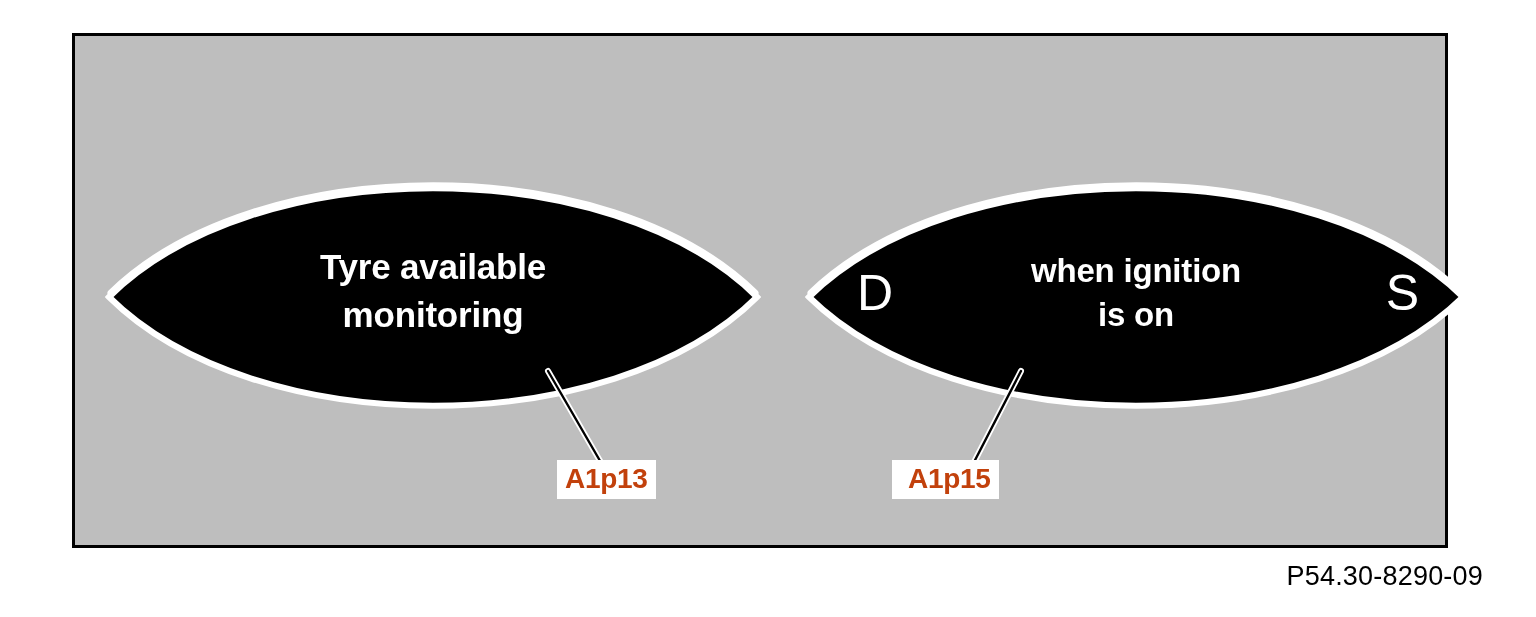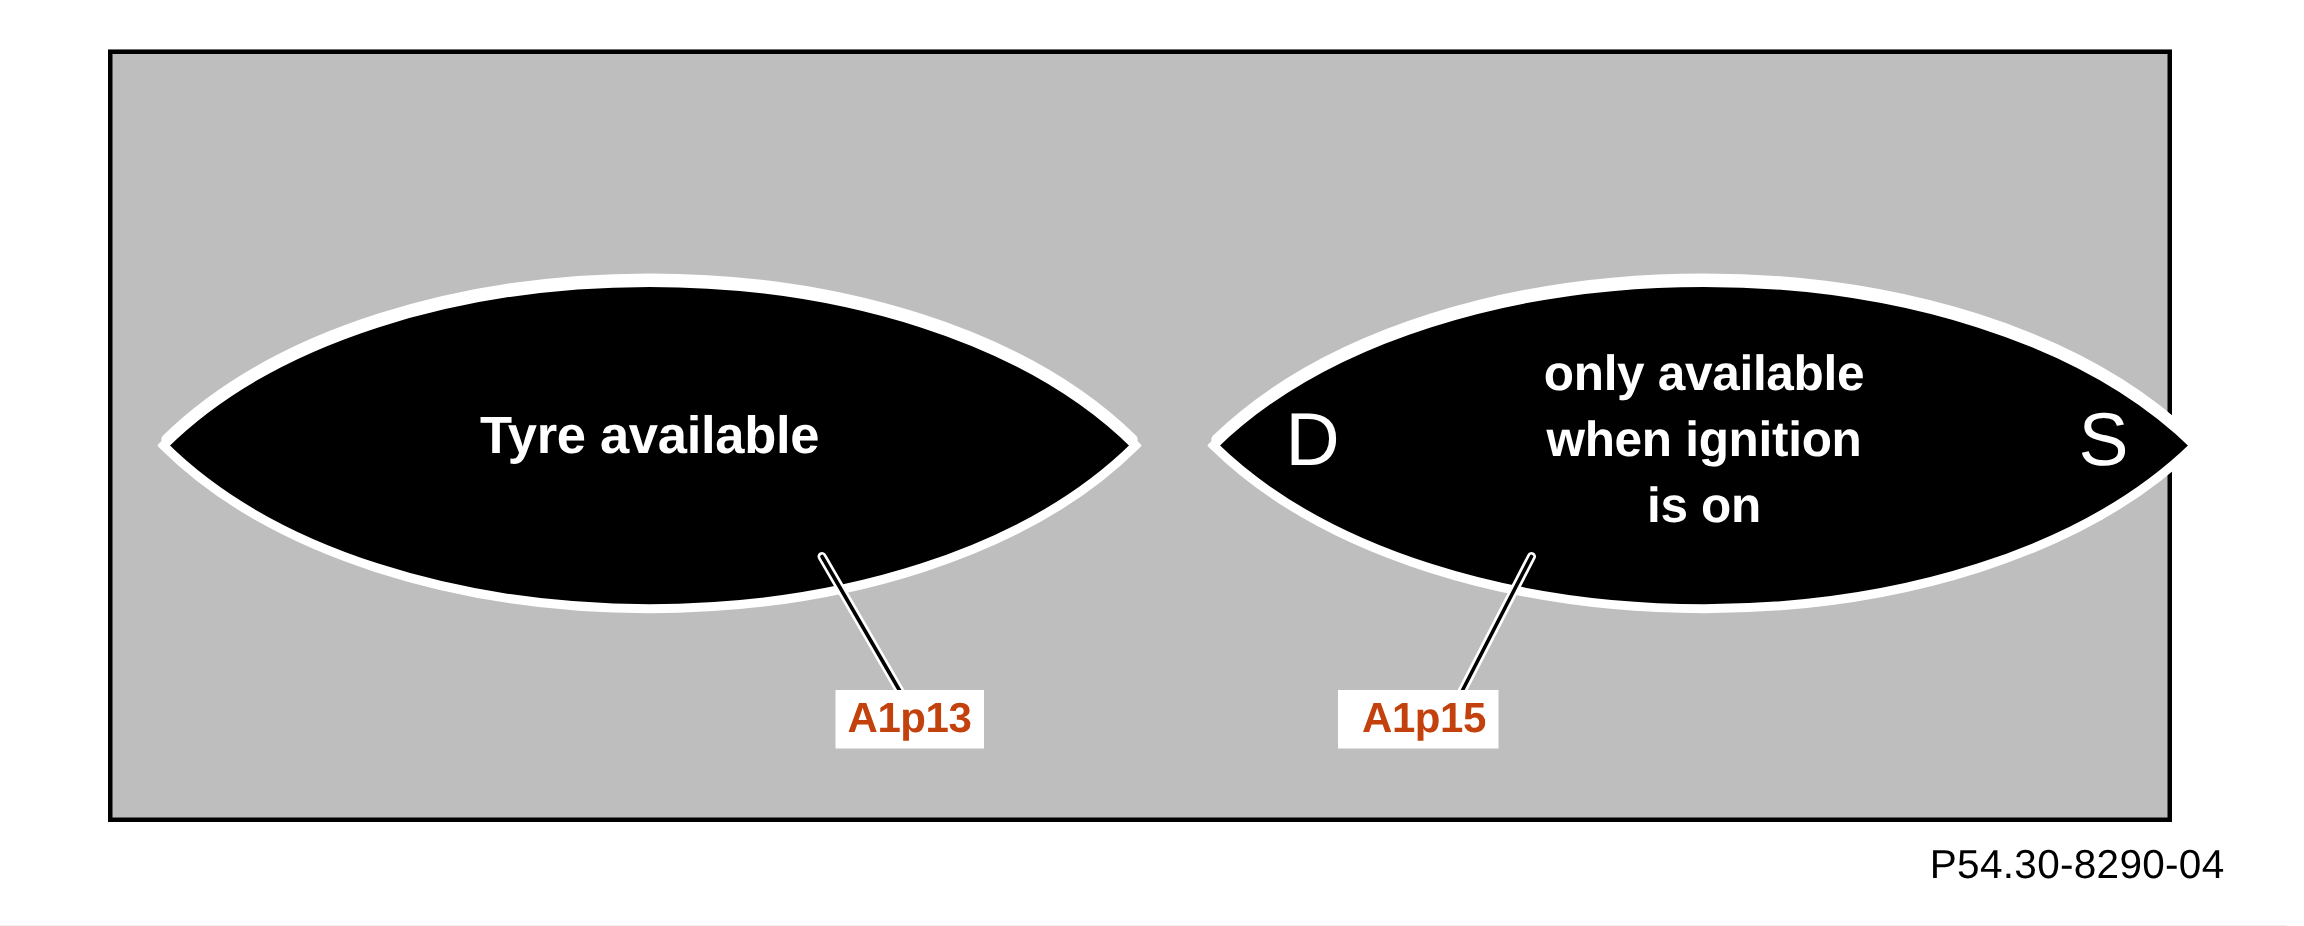--- a/index.html
+++ b/index.html
@@ -184,7 +184,6 @@
     <span class="side-letter" id="indicator-s">S</span>
     <div class="lens-text-layer">
       <div class="display-text" id="right-display-text">
-        <span class="display-line">only available</span>
         <span class="display-line">when ignition</span>
         <span class="display-line">is on</span>
       </div>

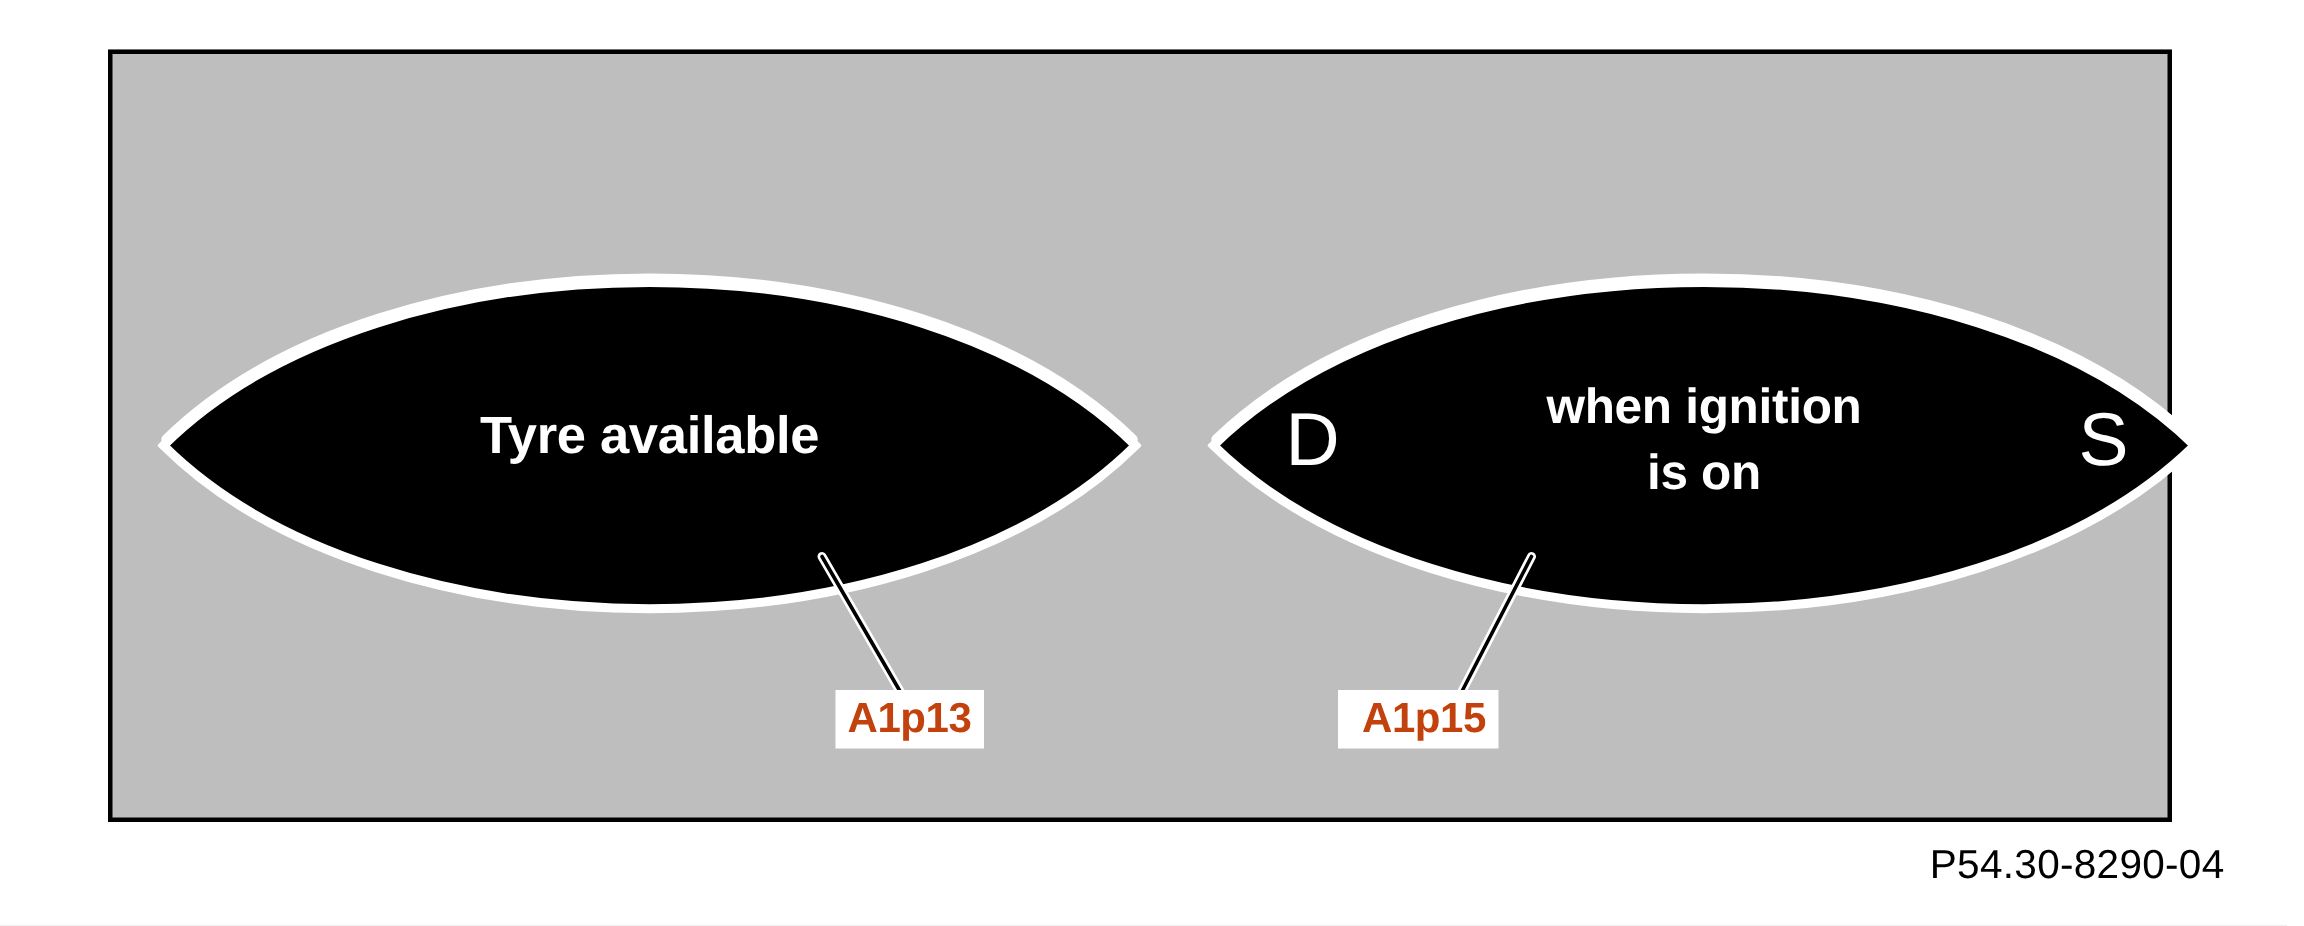--- a/index.html
+++ b/index.html
@@ -171,6 +171,7 @@
     <div class="lens-text-layer">
       <div class="display-text" id="left-display-text">
         <span class="display-line">Tyre available</span>
+        <span class="display-line">monitoring</span>
       </div>
     </div>
   </div>

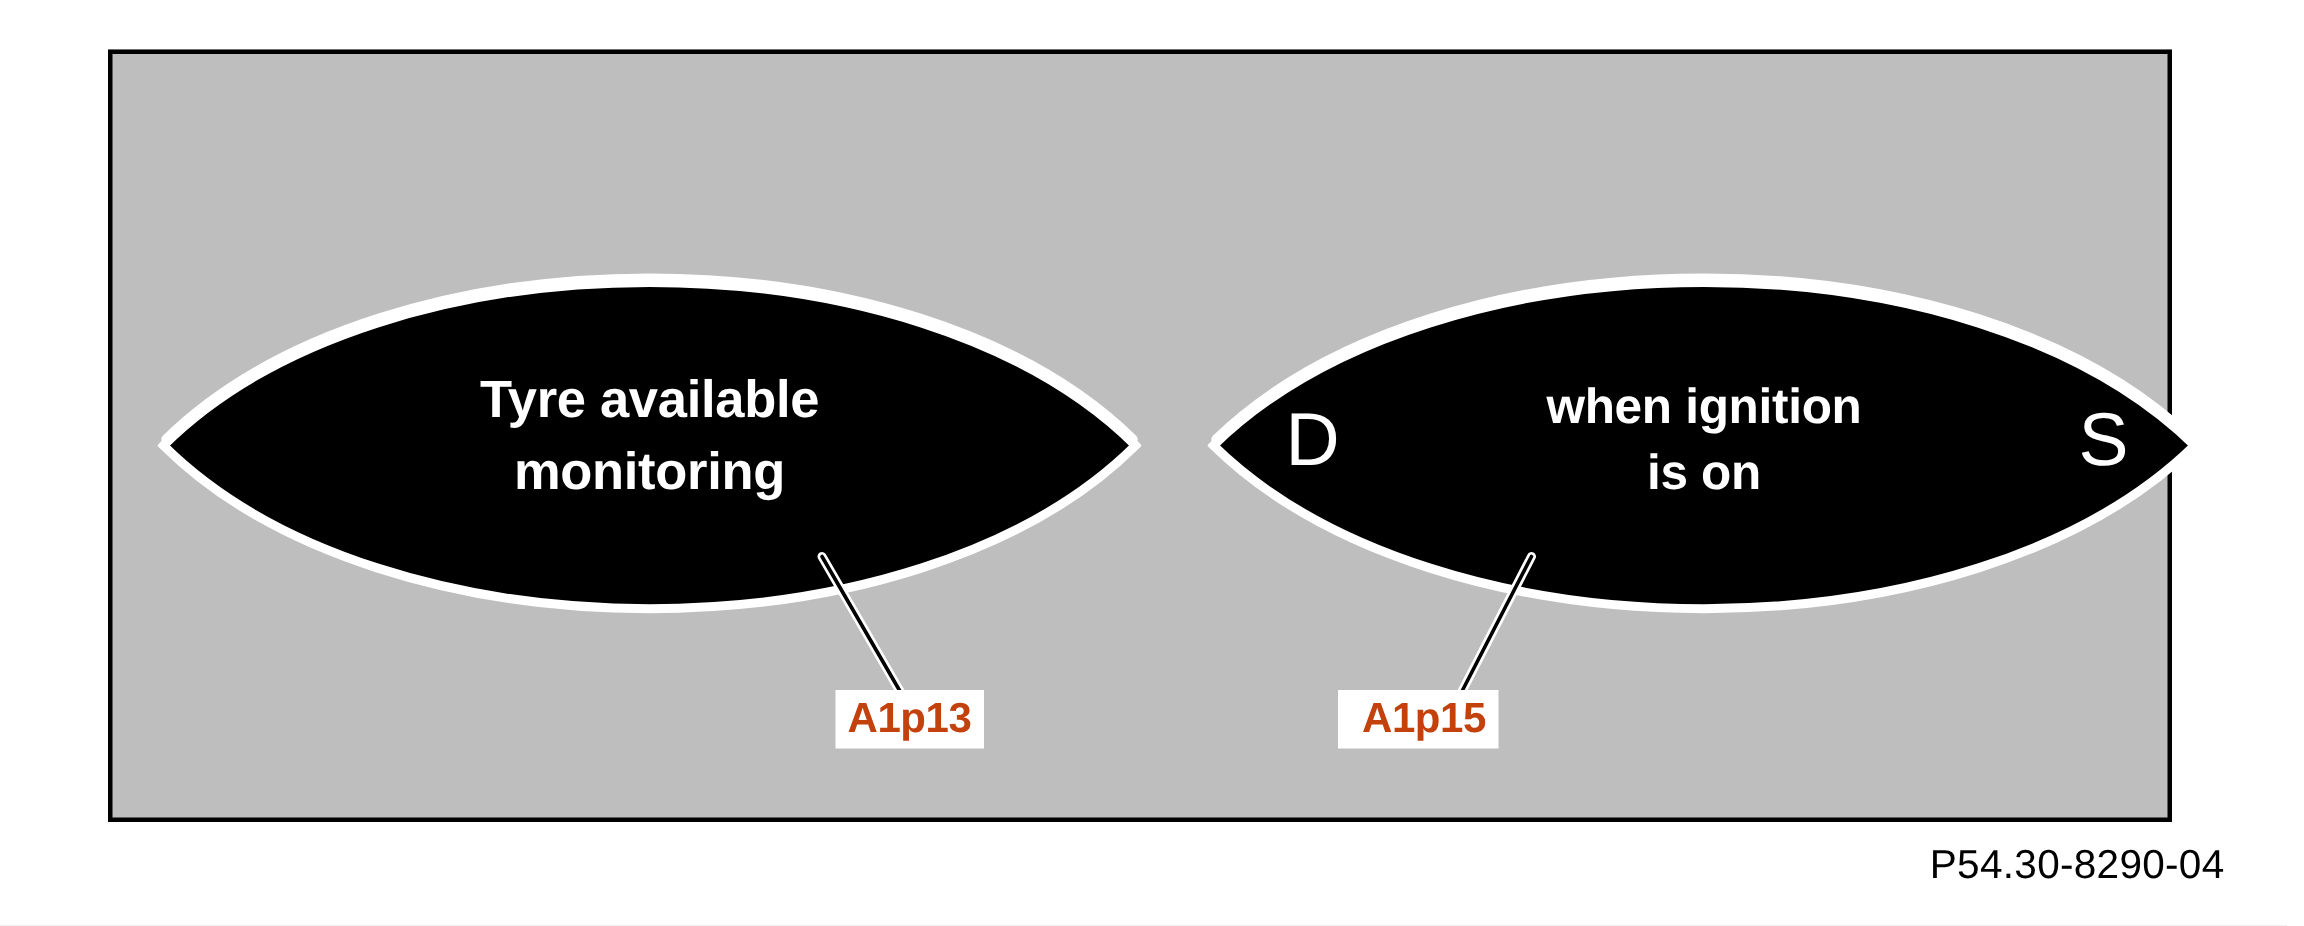--- a/index.html
+++ b/index.html
@@ -206,6 +206,6 @@
 
 </div>
 
-<div id="figure-caption">P54.30-8290-04</div>
+<div id="figure-caption">P54.30-8290-09</div>
 
 </body></html>

